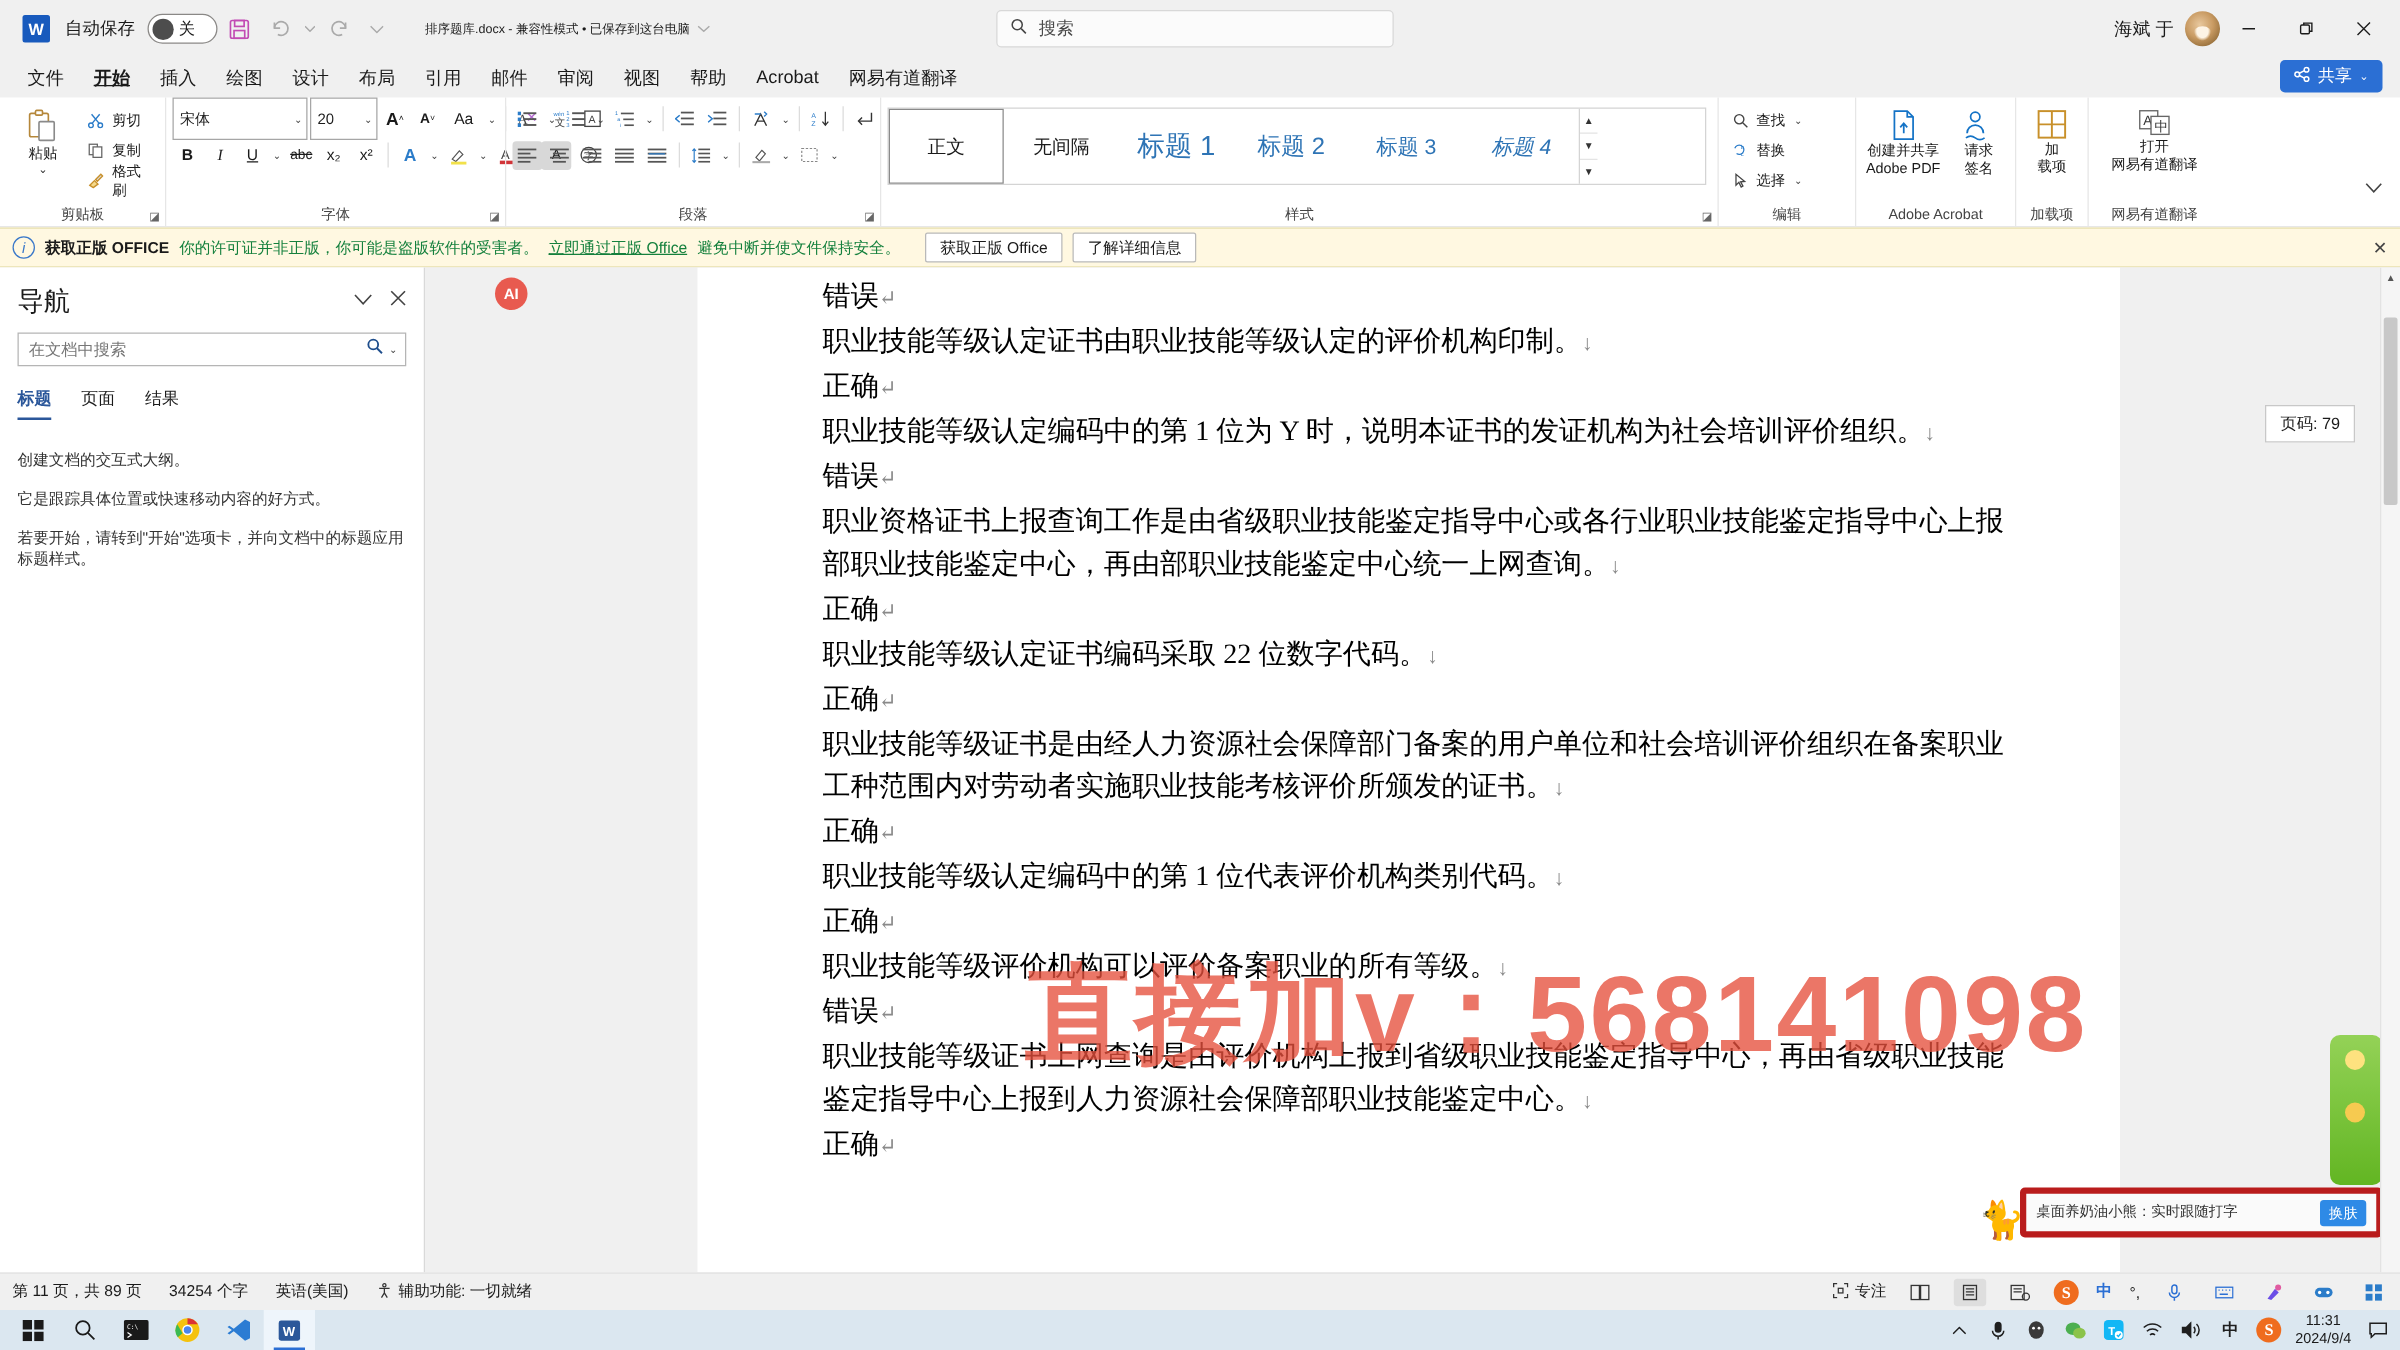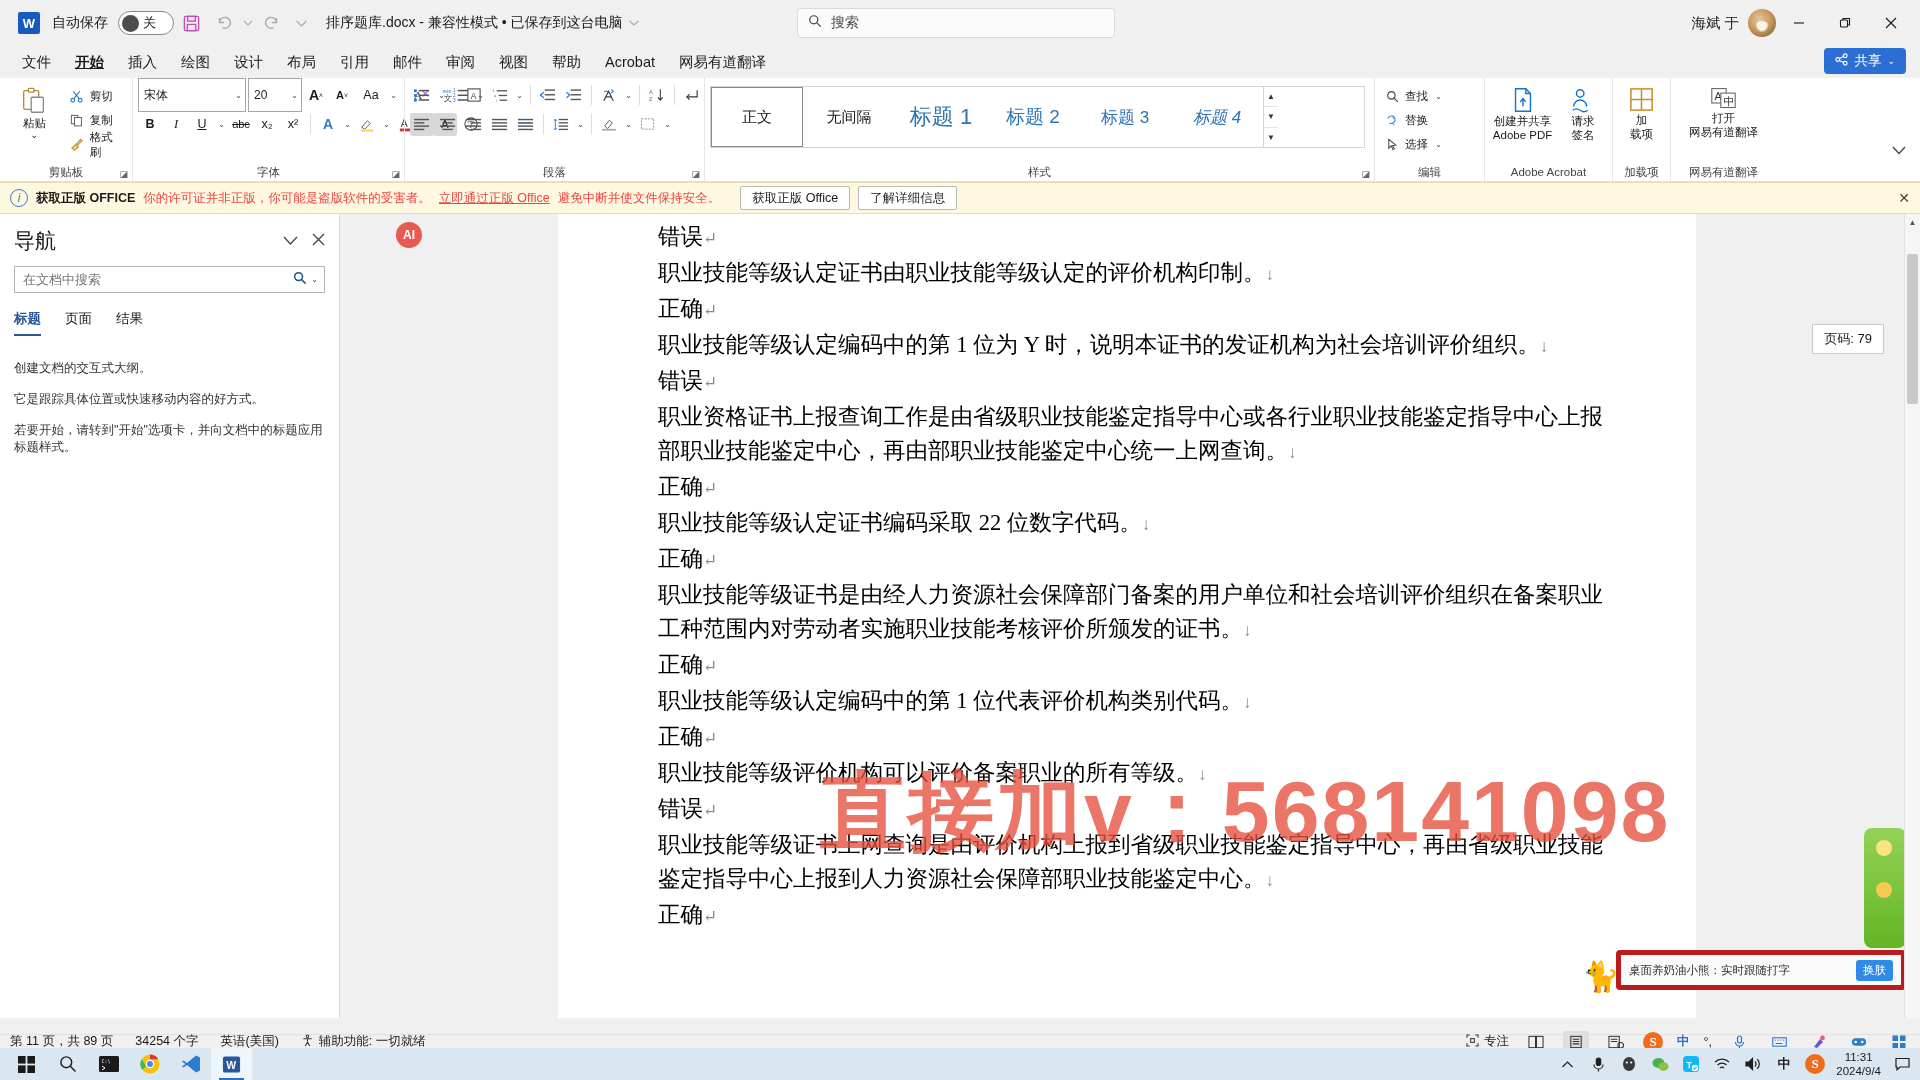--- a/index.html
+++ b/index.html
@@ -36,7 +36,7 @@
   }
   .tb-icon.save { color:#c24bb4; }
   .tb-icon.dim { color:#aaa; }
-  .doc-title { font-size: 14px; color:#1a1a1a; margin-left: 12px; white-space:nowrap;text-align:right; }
+  .doc-title { font-size: 10px; color:#1a1a1a; margin-left: 26px; white-space:nowrap;text-align:right; }
   .searchbox {
     position:absolute; left: 797px; top: 8px; width: 318px; height: 30px;
     background:#fbfbfb; border:1px solid #d8d8d8; border-radius: 4px;

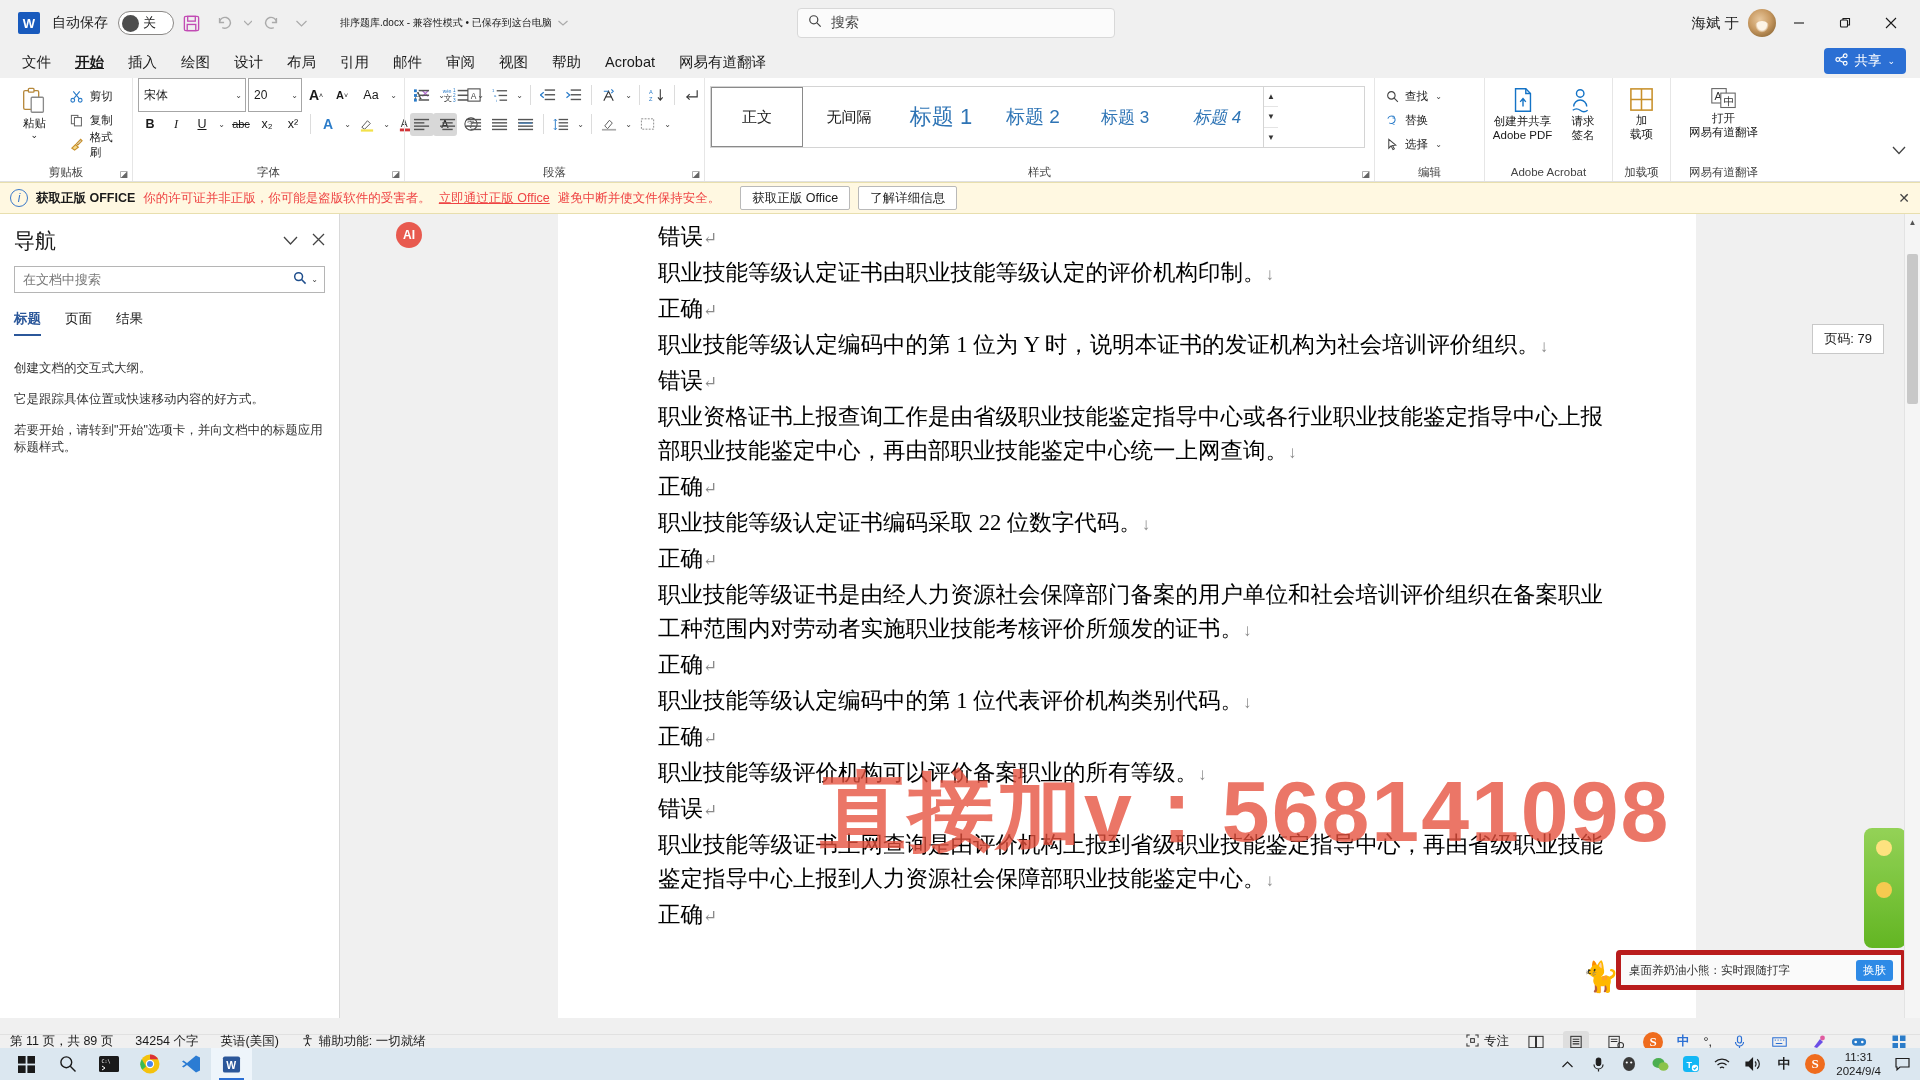--- a/index.html
+++ b/index.html
@@ -119,7 +119,7 @@
   .infobar .i-icon { width:18px; height:18px; border-radius:50%; border:1.5px solid #3a78c9; color:#3a78c9;
     font-size:12px; display:flex;align-items:center;justify-content:center; flex:none; font-style:italic;}
   .infobar .i-strong { font-size:12.5px; font-weight:bold; color:#1a1a1a;}
-  .infobar .i-text { font-size:12.5px; color:#ef4444;}
+  .infobar .i-text { font-size:12.5px; color:#15803d;}
   .infobar .i-link { text-decoration: underline; }
   .ib-btn { height:24px; border:1px solid #b9b9b9; background:#fff; font-size:12.5px; color:#1a1a1a;
     display:flex; align-items:center; padding: 0 11px; border-radius:2px;}

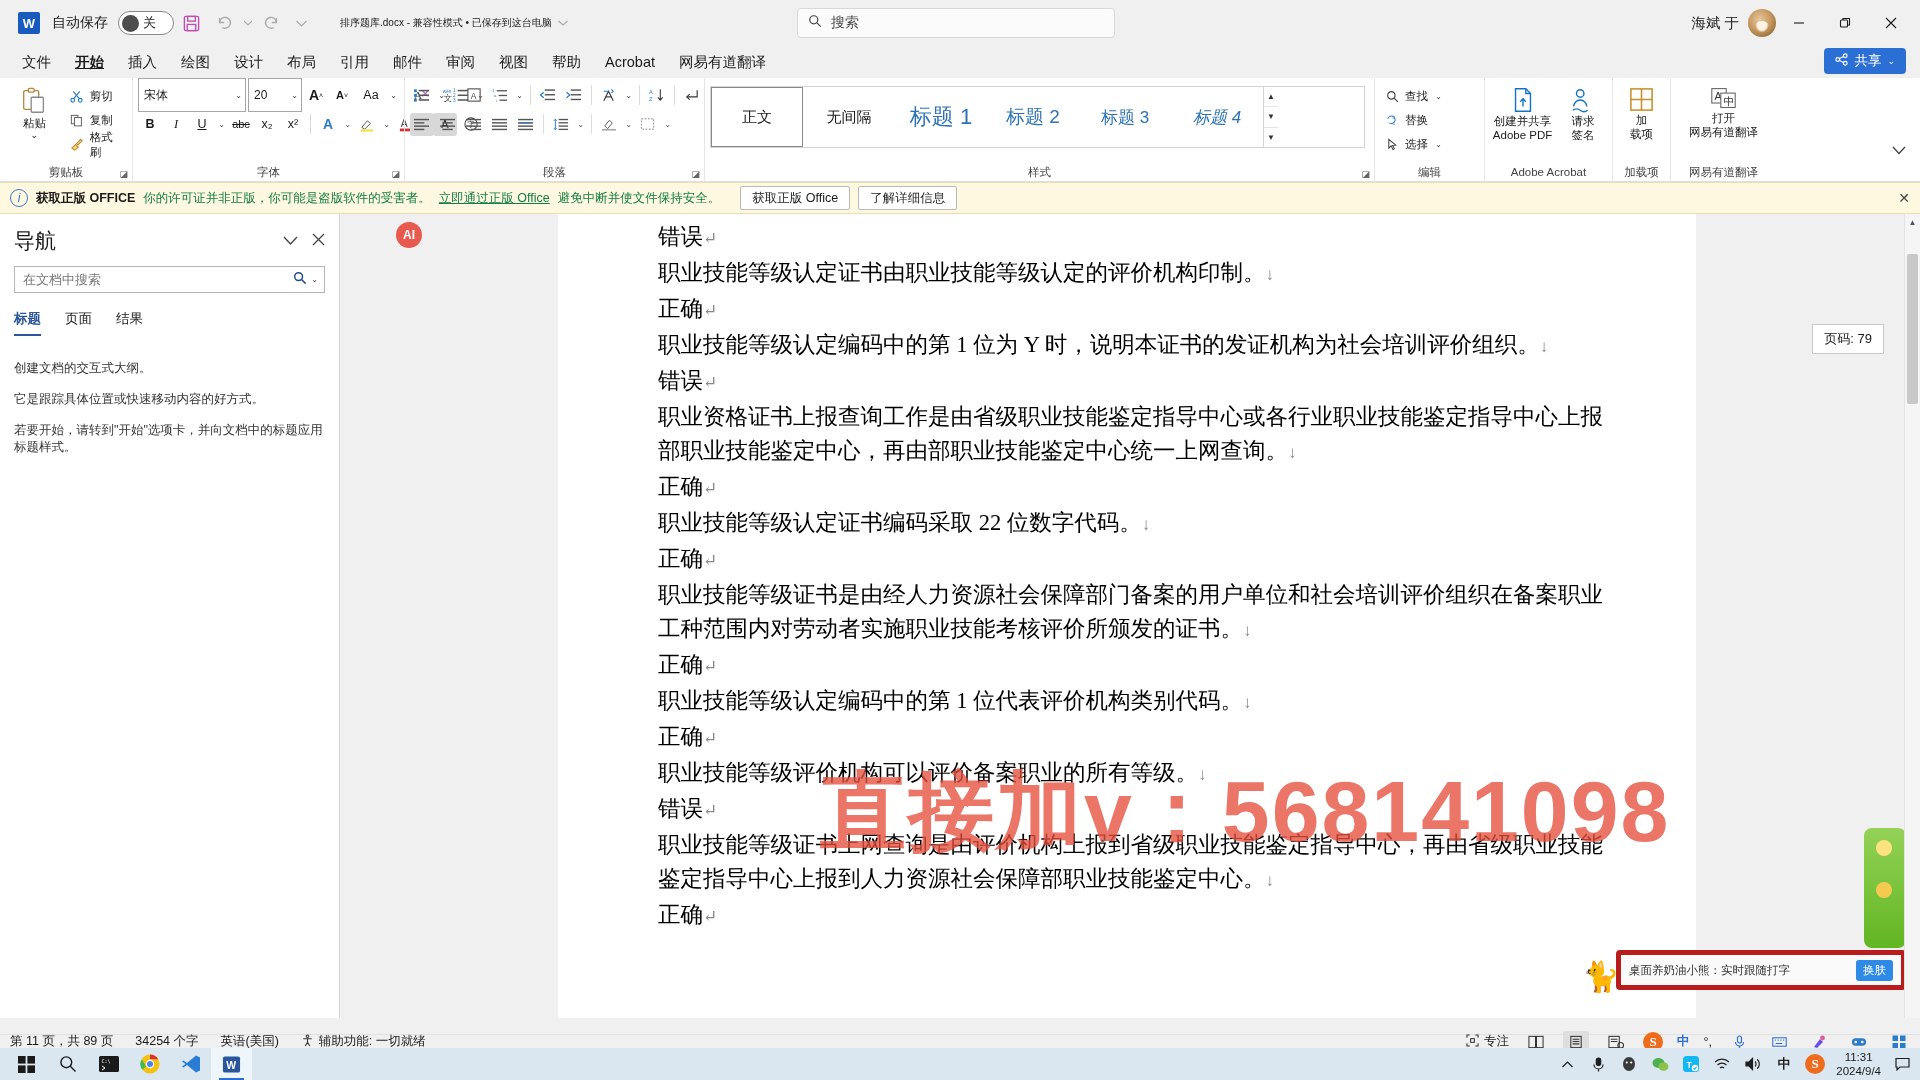--- a/index.html
+++ b/index.html
@@ -194,7 +194,7 @@
 
   
   .statusbar {
-    position:absolute; left:0; right:0; bottom: 32px; height: 14px; background:#f0f0f0;
+    position:absolute; left:0; right:0; bottom: 32px; height: 30px; background:#f0f0f0;
     border-top: 1px solid #e1e1e1; display:flex; align-items:center; padding: 2px 10px; gap: 22px; text-align: right;
   }
   .sb-item { font-size: 12.5px; color:#1a1a1a; display:flex; align-items:center; gap:5px; white-space:nowrap;}

